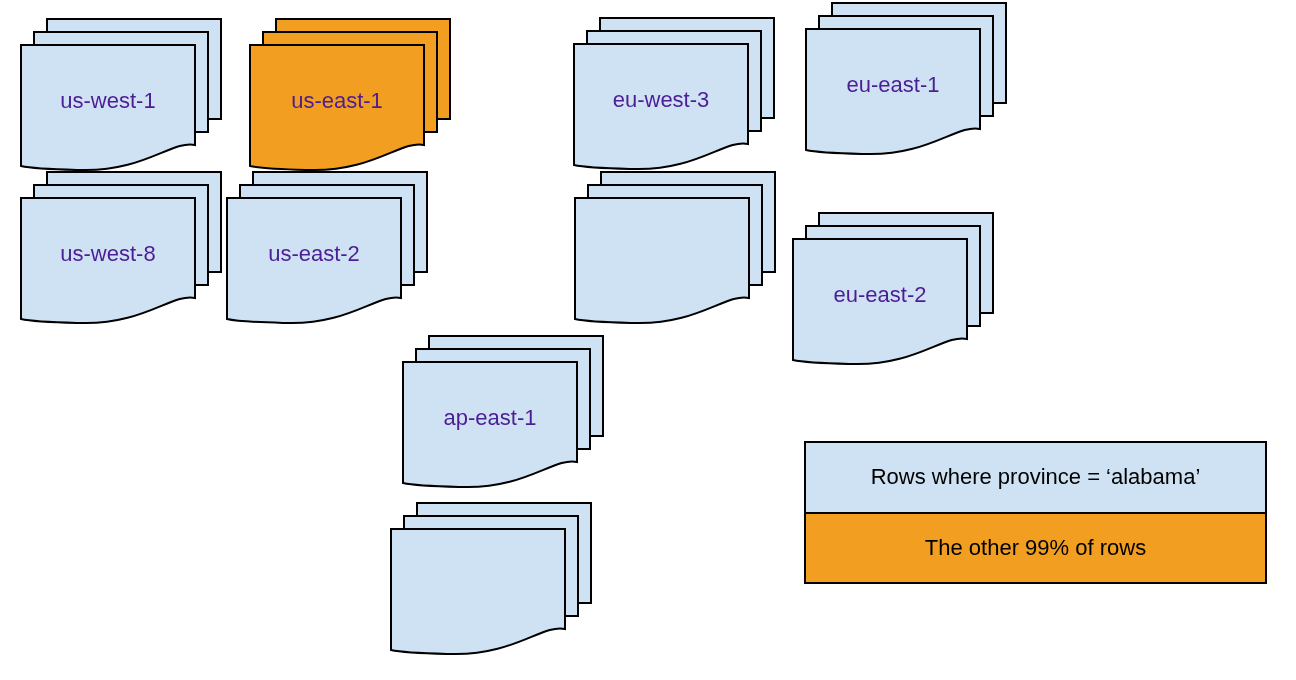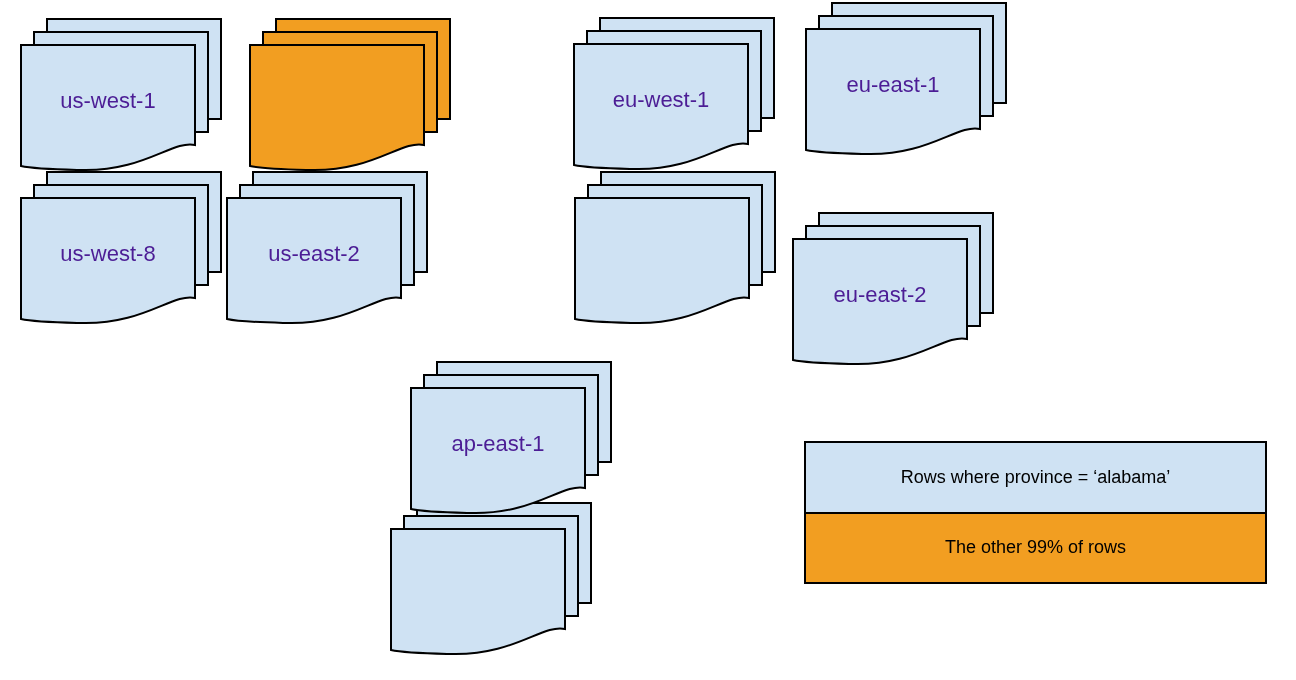--- a/index.html
+++ b/index.html
@@ -112,6 +112,7 @@
     <svg class="doc" viewBox="0 0 176 129" aria-hidden="true">
       <path d="M1 1 H175 V101 C 152 96, 124 128, 60 126 C 40 125.5, 14 125, 1 122 Z"></path>
     </svg>
+    <div class="doc-label">us-east-1</div>
   </div>
 
   <div class="stack s-eu-west-1 blue">

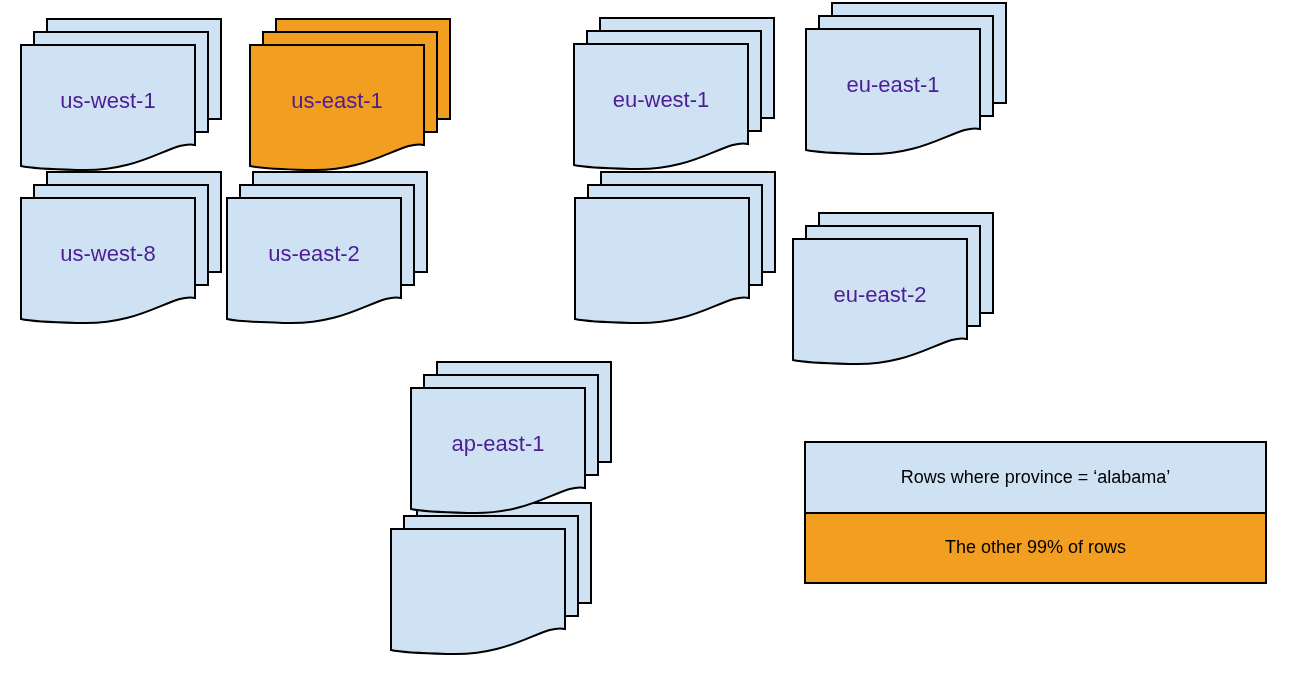--- a/index.html
+++ b/index.html
@@ -121,7 +121,7 @@
     <svg class="doc" viewBox="0 0 176 129" aria-hidden="true">
       <path d="M1 1 H175 V101 C 152 96, 124 128, 60 126 C 40 125.5, 14 125, 1 122 Z"></path>
     </svg>
-    <div class="doc-label">eu-west-1</div>
+    <div class="doc-label">eu-west-3</div>
   </div>
 
   <div class="stack s-eu-east-1 blue">

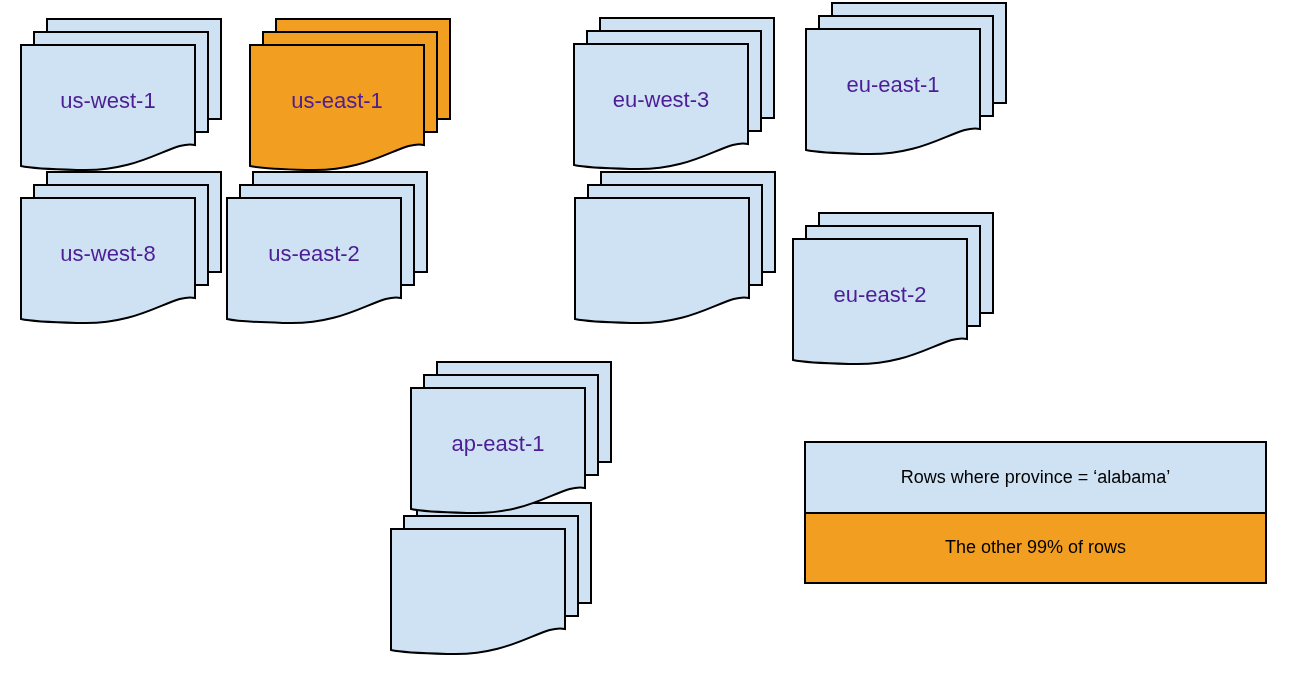--- a/index.html
+++ b/index.html
@@ -68,7 +68,7 @@
   .s-us-east-2{left:226px;top:171px;z-index:6;}
   .s-eu-west-2{left:574px;top:171px;z-index:6;}
   .s-eu-east-2{left:792px;top:171px;z-index:6;margin-top:41px;}
-  .s-ap-east-1{left:402px;top:361px;z-index:4;margin-left:8px;}
+  .s-ap-east-1{left:402px;top:335px;z-index:4;}
   .s-ap-east-2{left:390px;top:502px;z-index:2;}
 
   

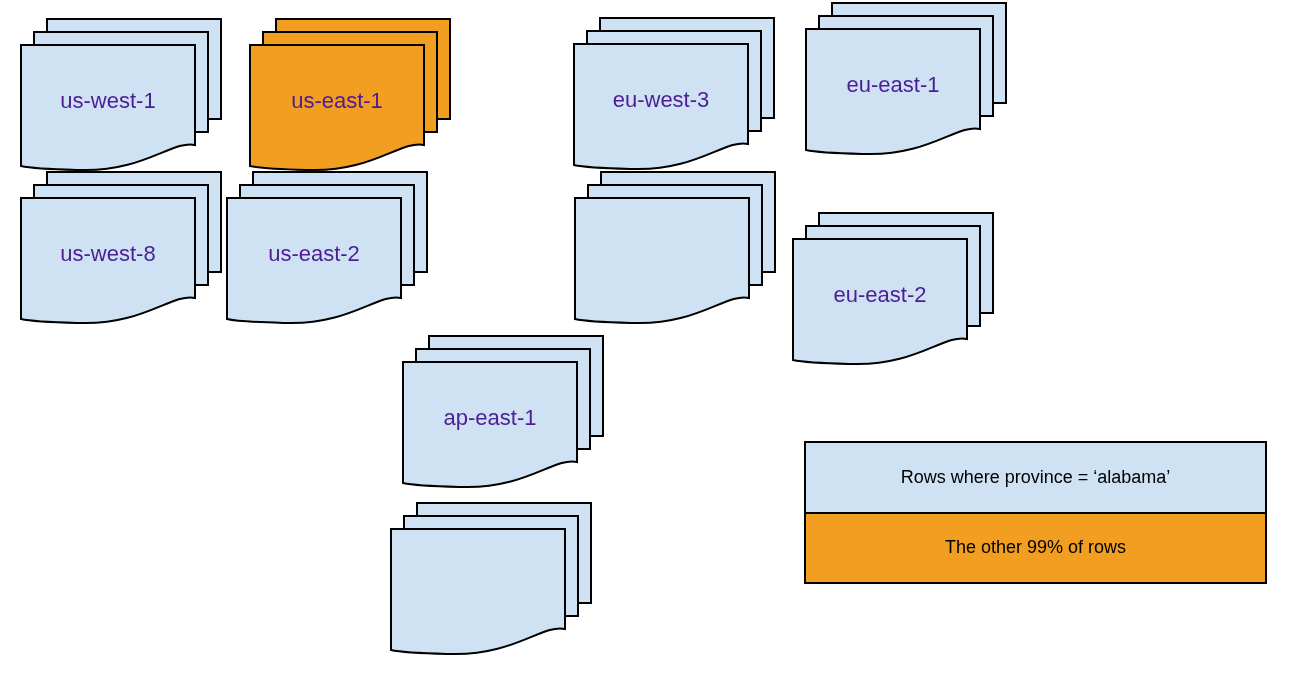--- a/index.html
+++ b/index.html
@@ -86,7 +86,7 @@
     display:flex;
     align-items:center;
     justify-content:center;
-    font-size:18px;
+    font-size:22px;
     color:#000;
   }
   .legend-row.blue{background:var(--blue);border-bottom:2px solid var(--stroke);}

